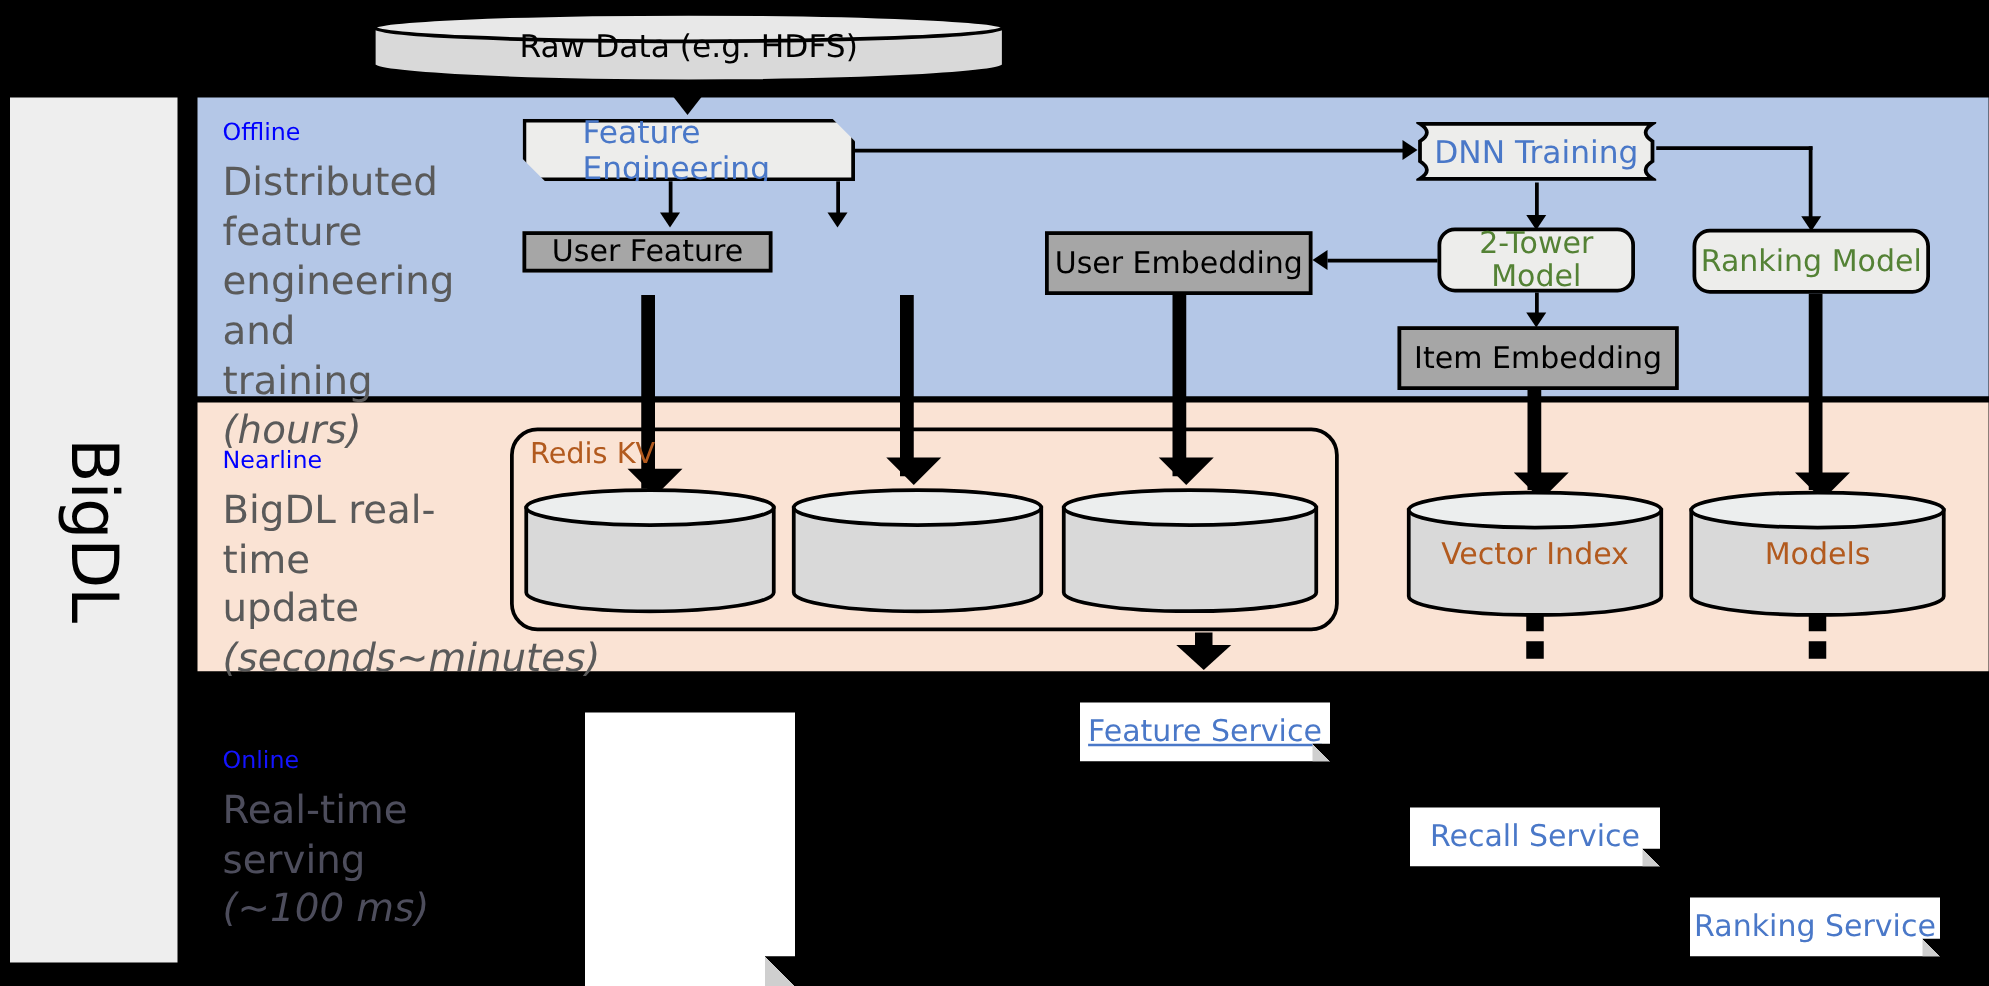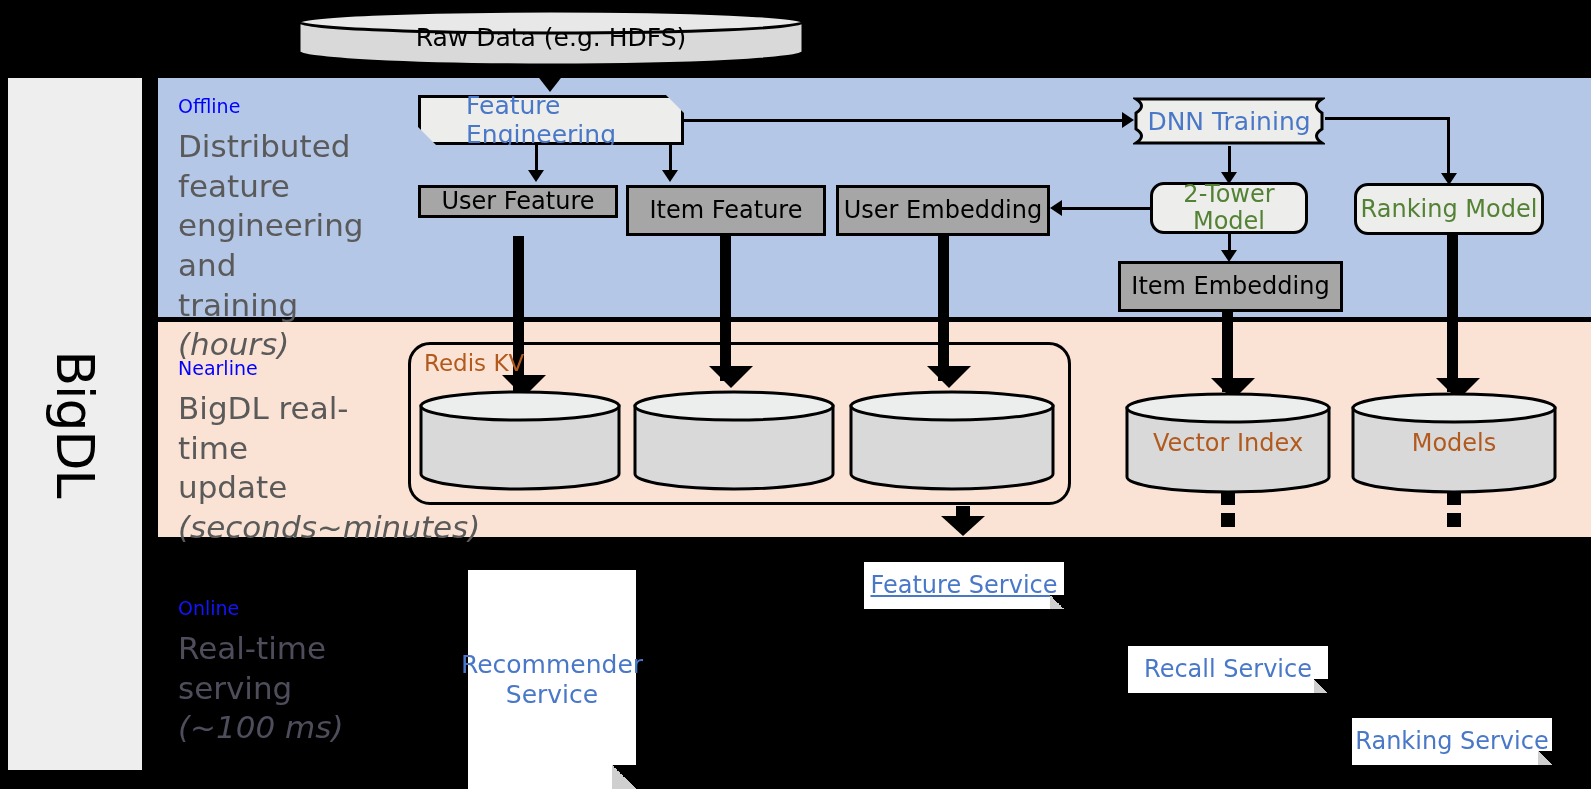--- a/index.html
+++ b/index.html
@@ -171,9 +171,6 @@
   <div class="node gray-box" style="left:418px;top:185px;width:200px;height:33px;justify-content:center;">
     <span>User Feature</span>
   </div>
-  <div class="node gray-box" style="left:626px;top:185px;width:200px;height:51px;">
-    <span>Item Feature</span>
-  </div>
   <div class="node gray-box" style="left:836px;top:185px;width:214px;height:51px;">
     <span>User Embedding</span>
   </div>

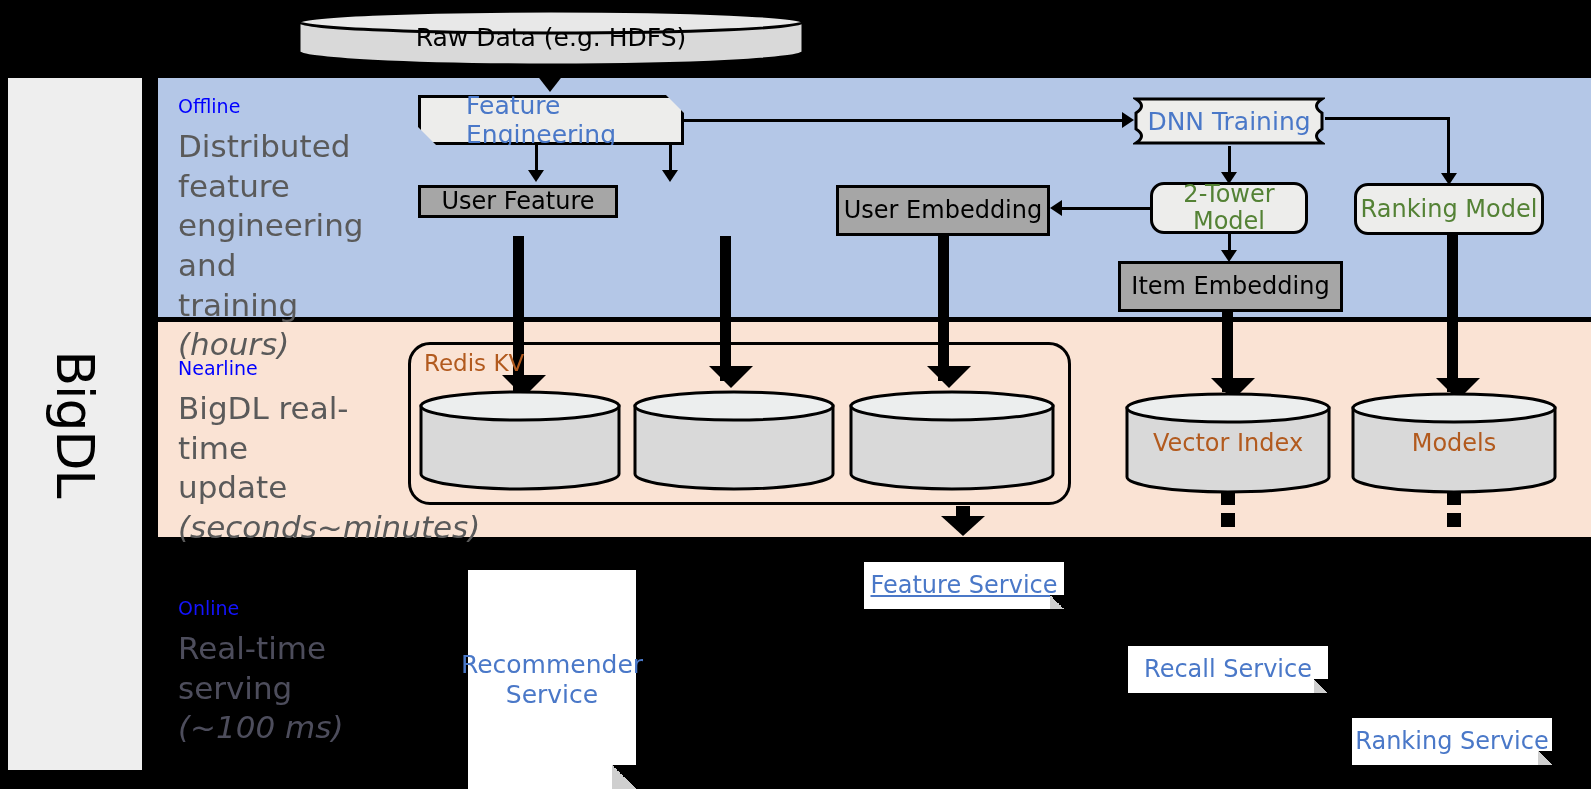--- a/index.html
+++ b/index.html
@@ -253,7 +253,6 @@
   <div class="ln" style="left:1447px;top:513px;width:14px;height:14px;"></div>
 
   <div class="note" id="note-recommender">
-    <span>Recommender Service</span>
     <span class="fold"></span>
   </div>
   <div class="note" id="note-feature">

